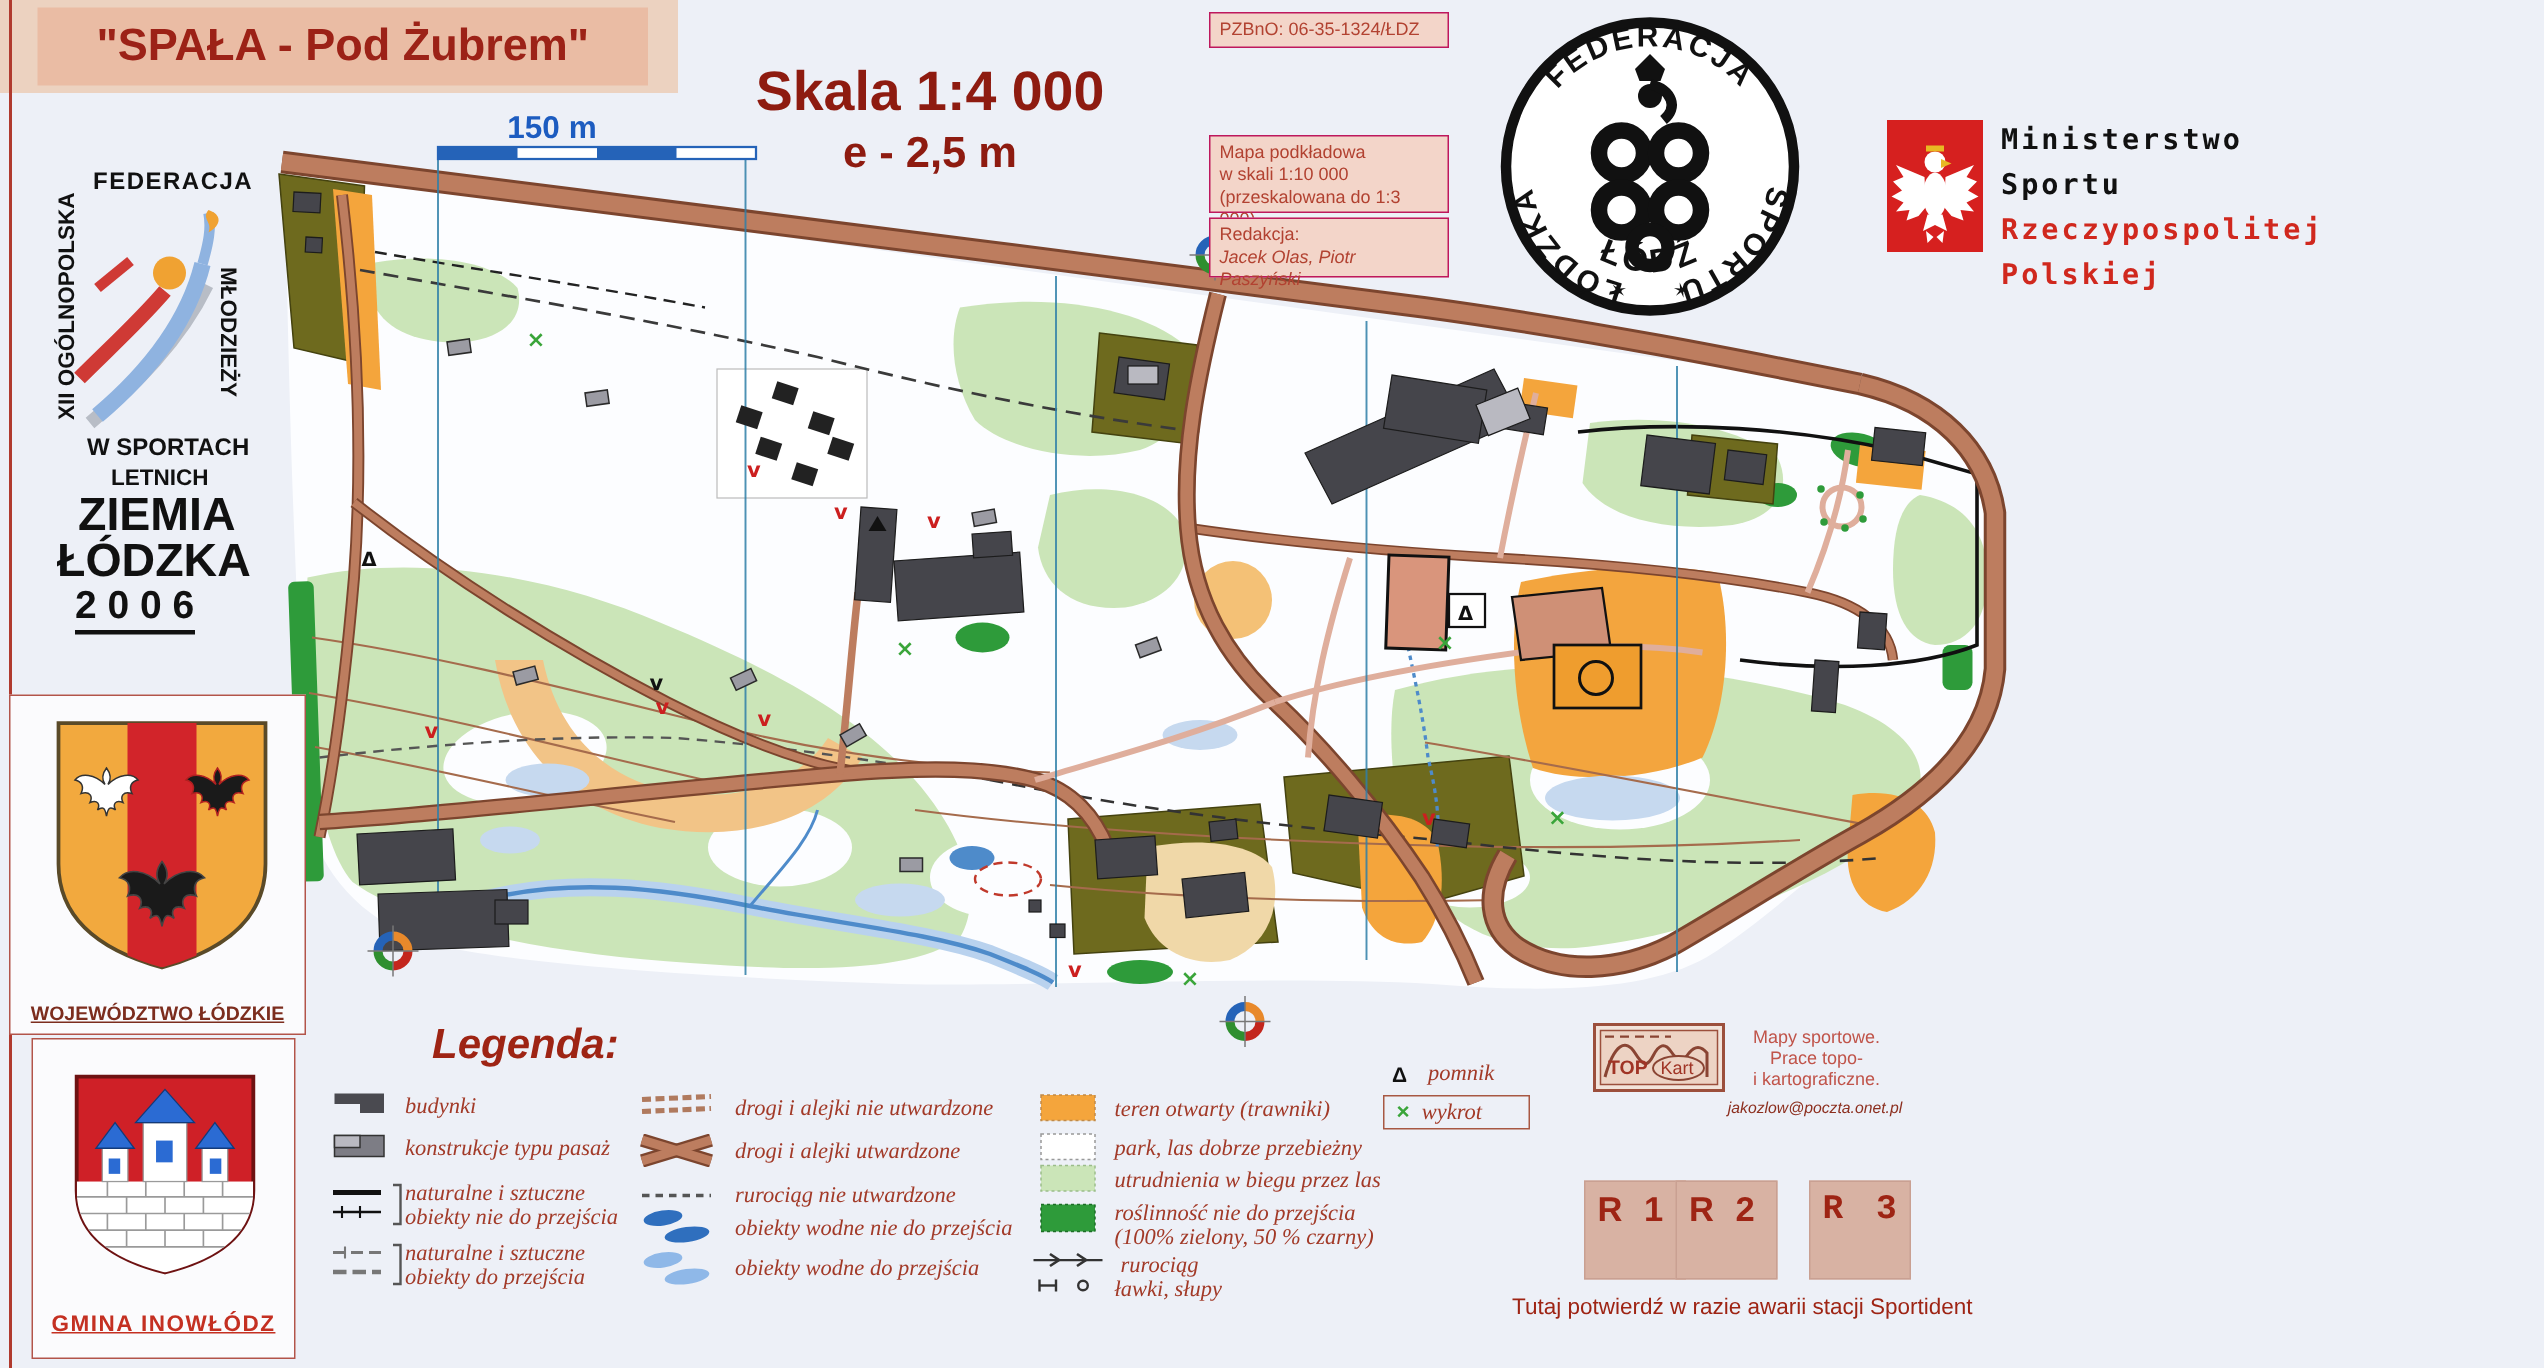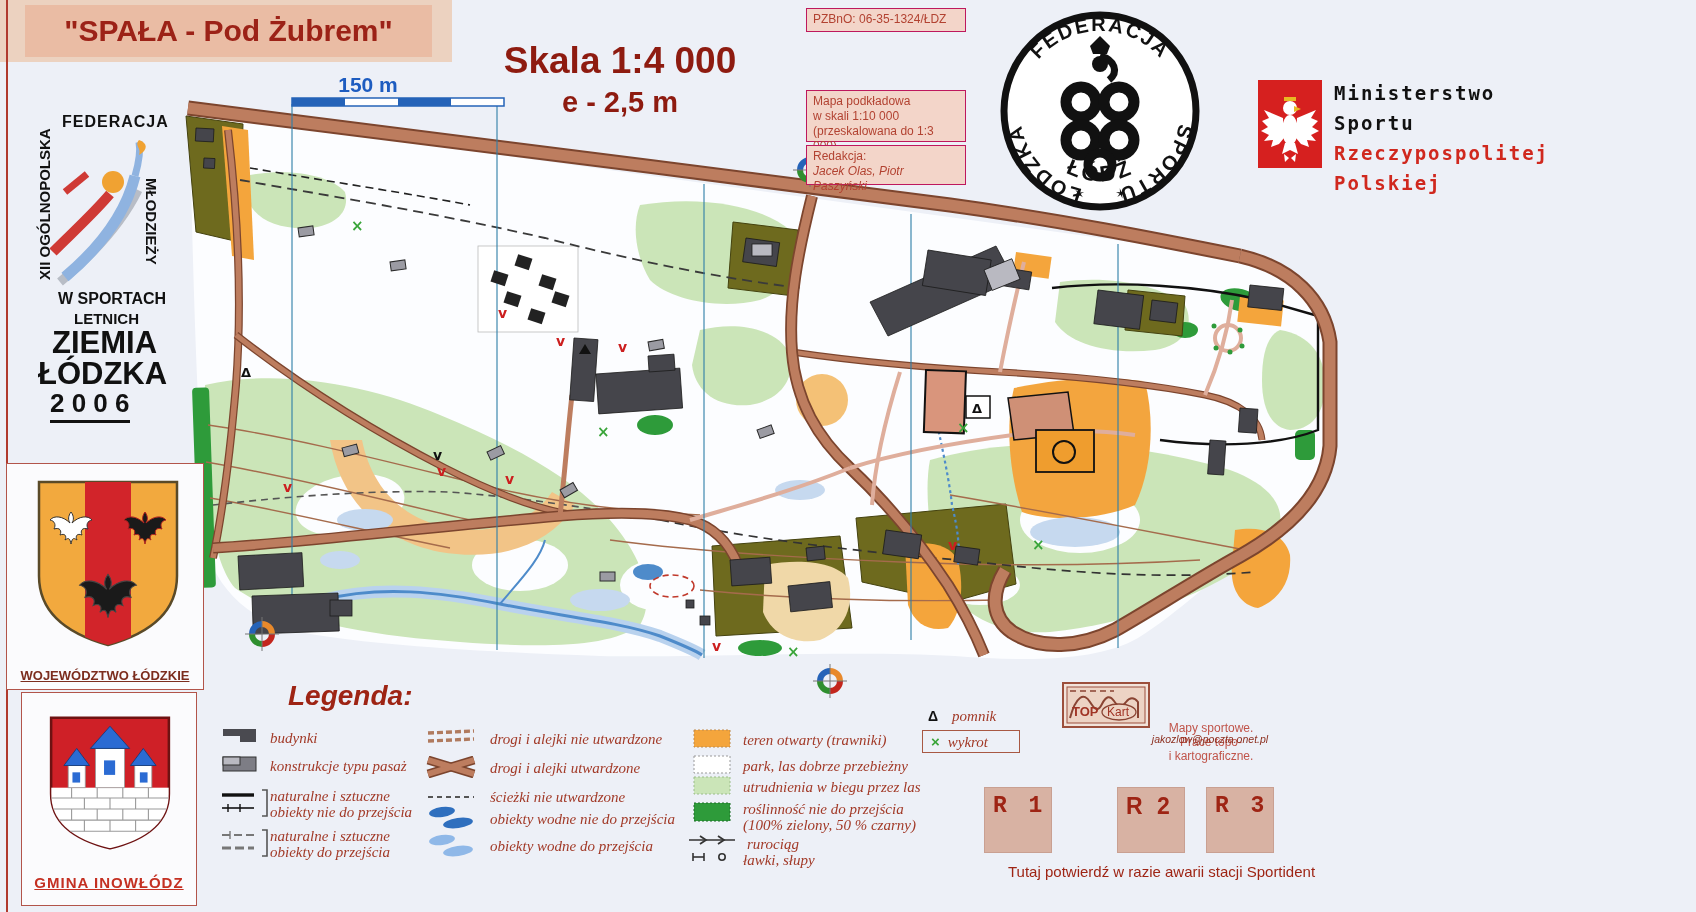--- a/index.html
+++ b/index.html
@@ -572,7 +572,7 @@
     <text x="10" y="34" font-size="13" font-weight="bold" fill="#a03425">TOP</text>
     <text x="45" y="34" font-size="12" fill="#a03425">Kart</text>
   </svg>
-  <div class="abs tk-text" style="left:1152px;top:684px;width:118px;margin-top:37px;">
+  <div class="abs tk-text" style="left:1152px;top:684px;width:118px;">
     <div>Mapy sportowe.</div>
     <div>Prace topo-</div>
     <div>i kartograficzne.</div>

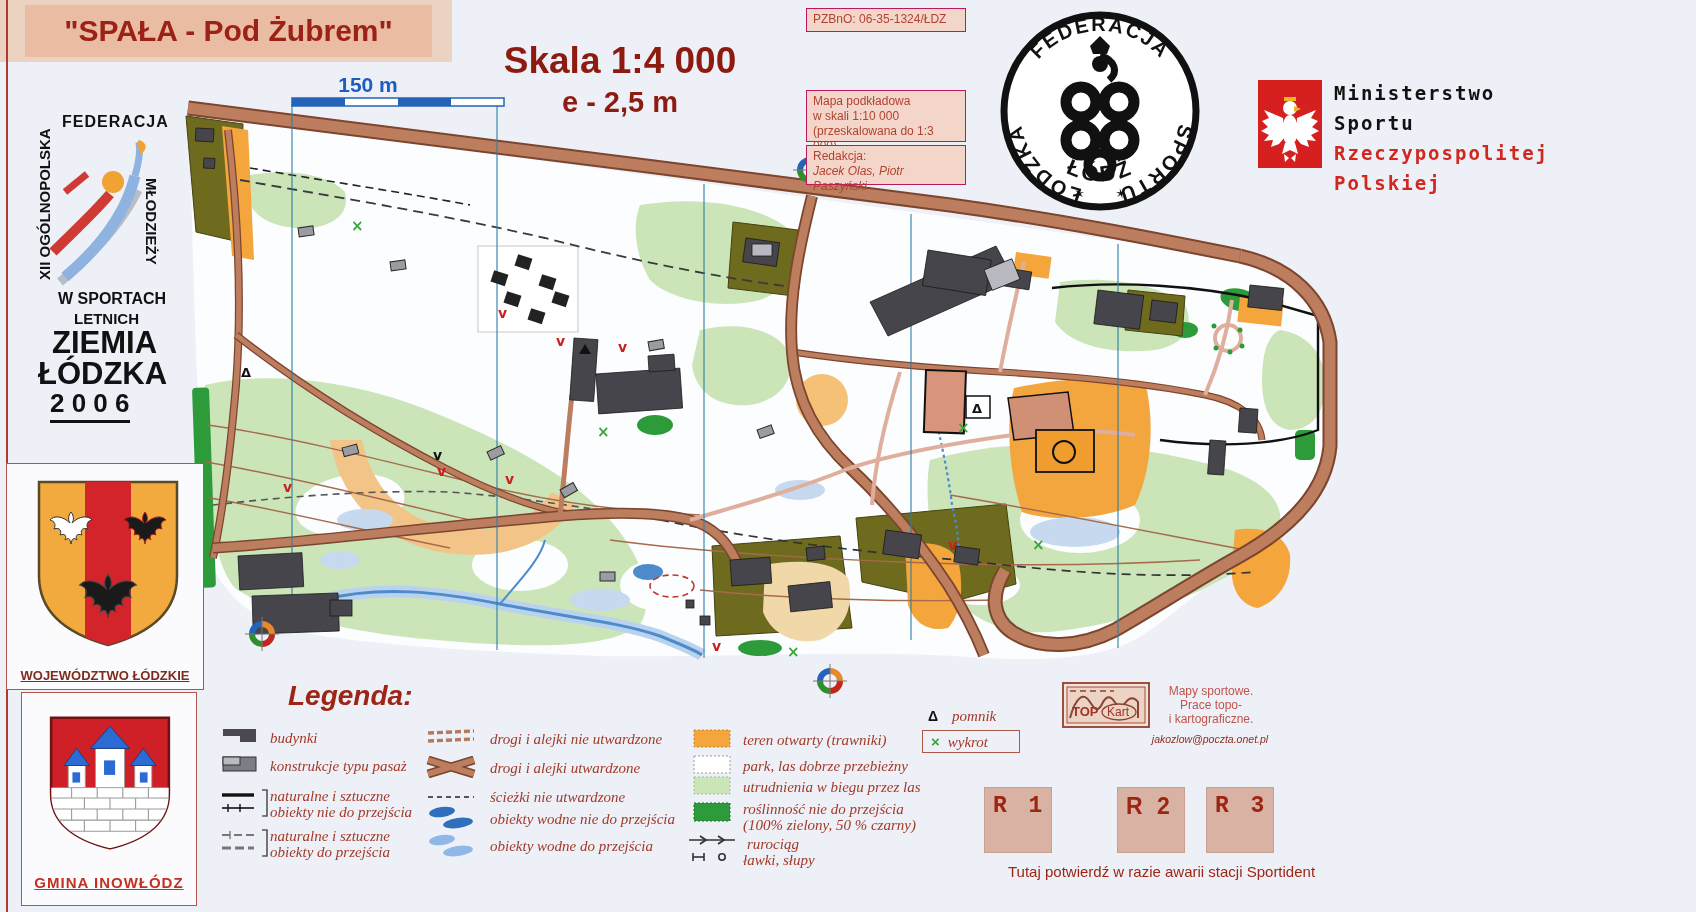--- a/index.html
+++ b/index.html
@@ -518,7 +518,7 @@
 
   <div class="abs legend-label" style="left:490px;top:731px;">drogi i alejki nie utwardzone</div>
   <div class="abs legend-label" style="left:490px;top:760px;">drogi i alejki utwardzone</div>
-  <div class="abs legend-label" style="left:490px;top:789px;">ścieżki nie utwardzone</div>
+  <div class="abs legend-label" style="left:490px;top:789px;">rurociąg nie utwardzone</div>
   <div class="abs legend-label" style="left:490px;top:811px;">obiekty wodne nie do przejścia</div>
   <div class="abs legend-label" style="left:490px;top:838px;">obiekty wodne do przejścia</div>
 

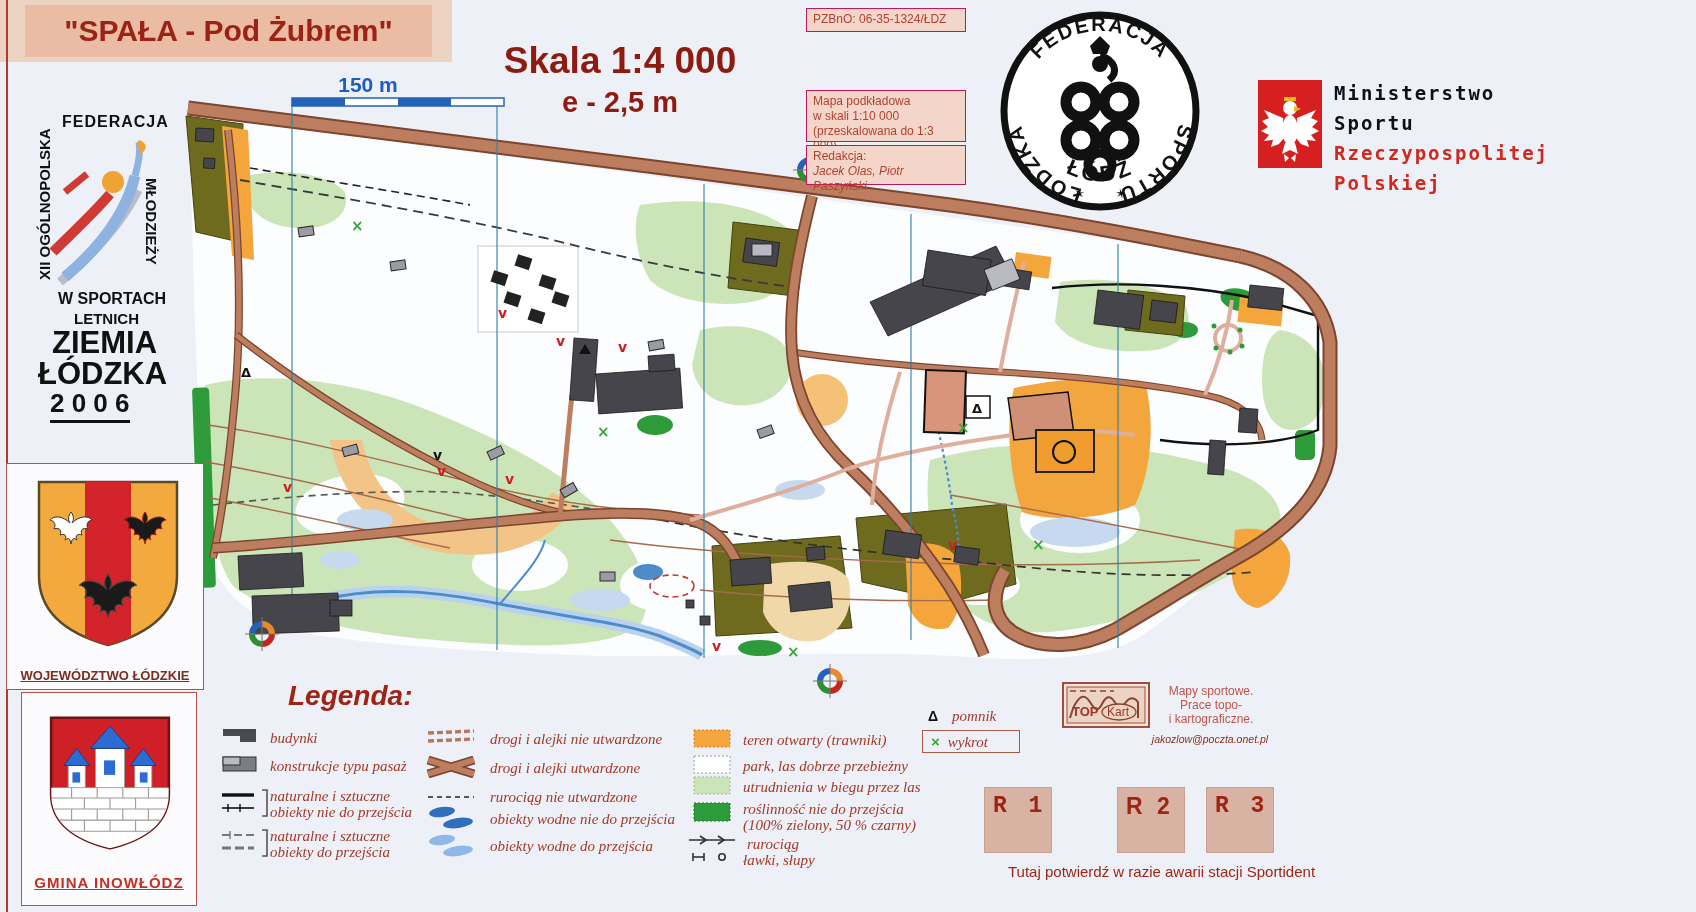--- a/index.html
+++ b/index.html
@@ -579,7 +579,7 @@
   </div>
   <div class="abs tk-email" style="left:1140px;top:733px;width:140px;text-align:center;">jakozlow@poczta.onet.pl</div>
 
-  <div class="abs rbox" style="left:984px;top:787px;font-family:Liberation Mono, monospace;">R 1</div>
+  <div class="abs rbox" style="left:1056px;top:787px;">R 1</div>
   <div class="abs rbox" style="left:1117px;top:787px;">R 2</div>
   <div class="abs rbox" style="left:1206px;top:787px;font-family:Liberation Mono, monospace;">R 3</div>
   <div id="sportident-note" class="abs" style="left:1008px;top:863px;">Tutaj potwierdź w razie awarii stacji Sportident</div>

